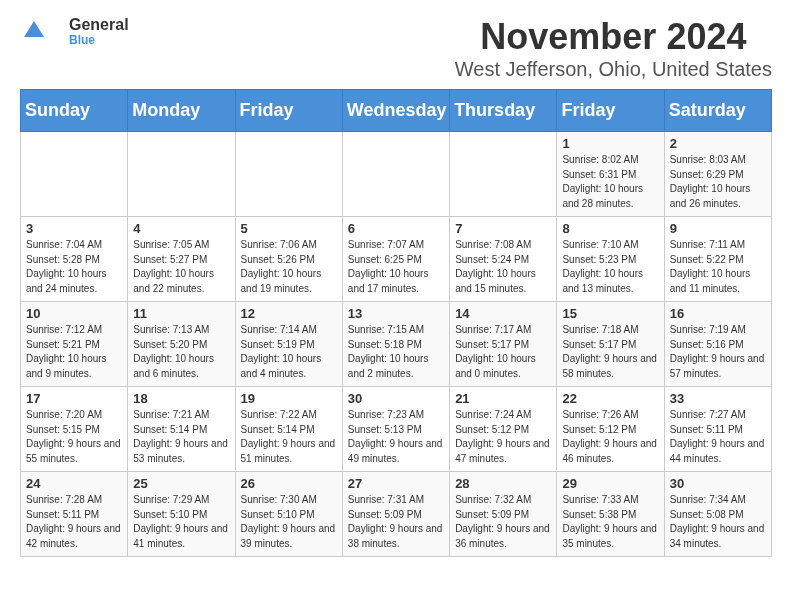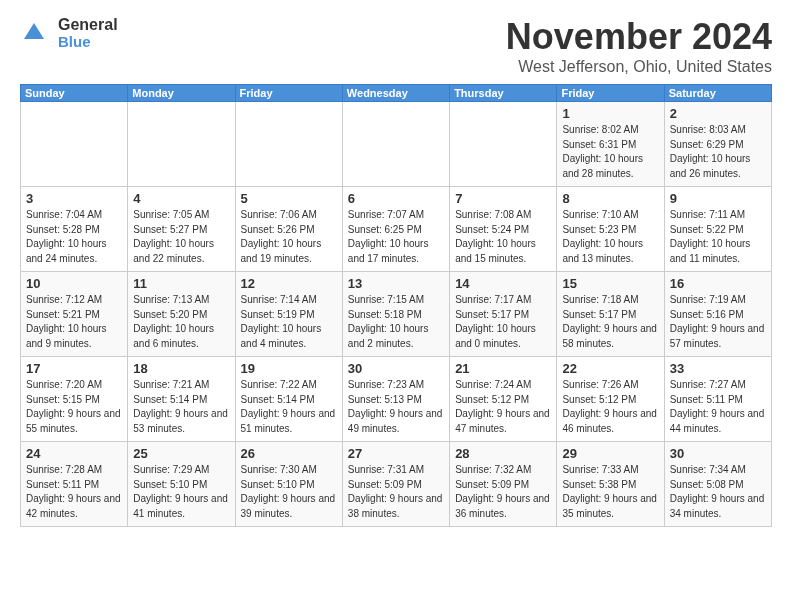--- a/index.html
+++ b/index.html
@@ -19,7 +19,7 @@
     .logo {
       display: flex;
       align-items: center;
-      gap: 10px;
+      gap: 21px;
     }
     .logo-text {
       display: flex;

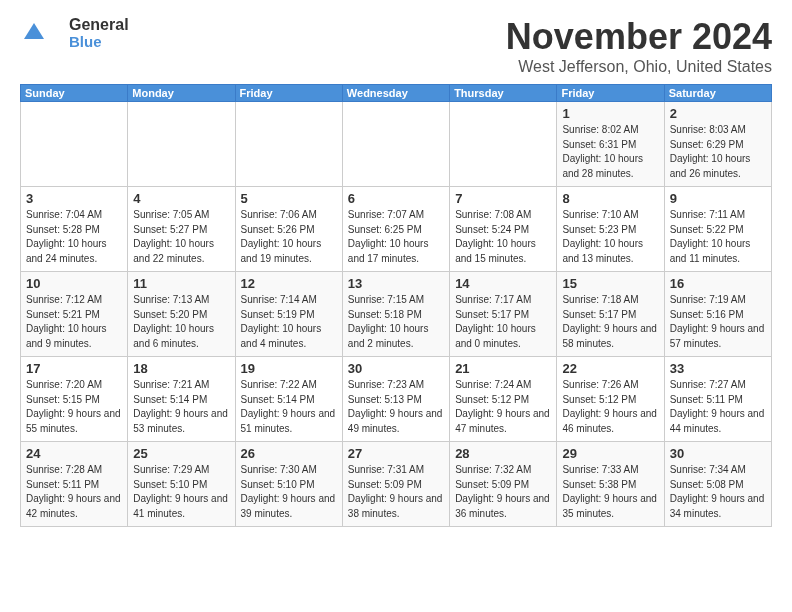--- a/index.html
+++ b/index.html
@@ -32,7 +32,7 @@
       color: #333;
     }
     .logo-blue {
-      font-size: 15px;
+      font-size: 12px;
       font-weight: bold;
       color: #4a90d9;
     }

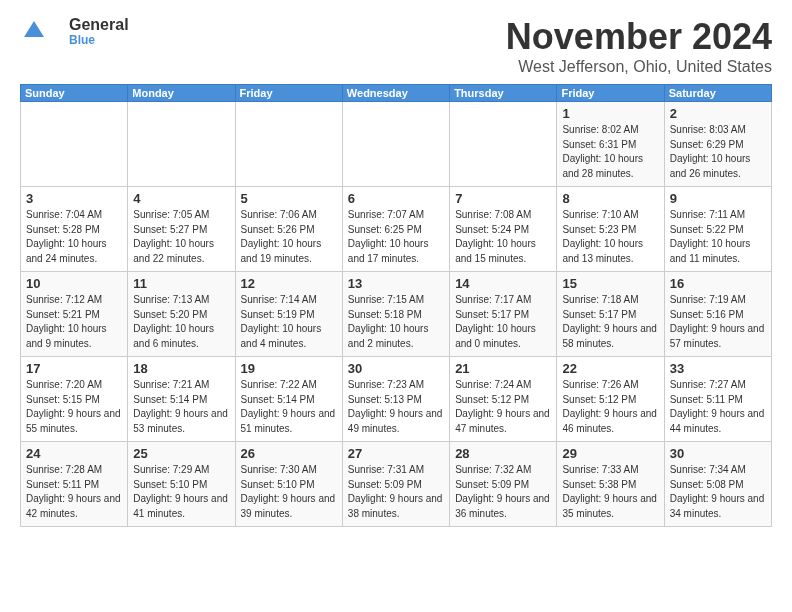--- a/index.html
+++ b/index.html
@@ -41,7 +41,7 @@
       height: 28px;
     }
     .title-section {
-      text-align: right;
+      text-align: center;
     }
     .month-title {
       font-size: 36px;

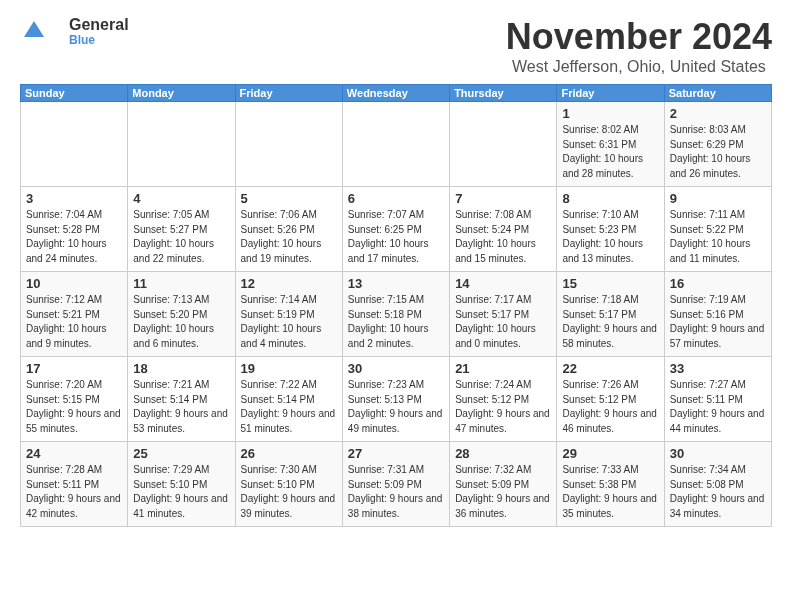--- a/index.html
+++ b/index.html
@@ -49,7 +49,7 @@
       color: #333;
     }
     .location-title {
-      font-size: 16px;
+      font-size: 20px;
       color: #555;
     }
     .calendar-table {

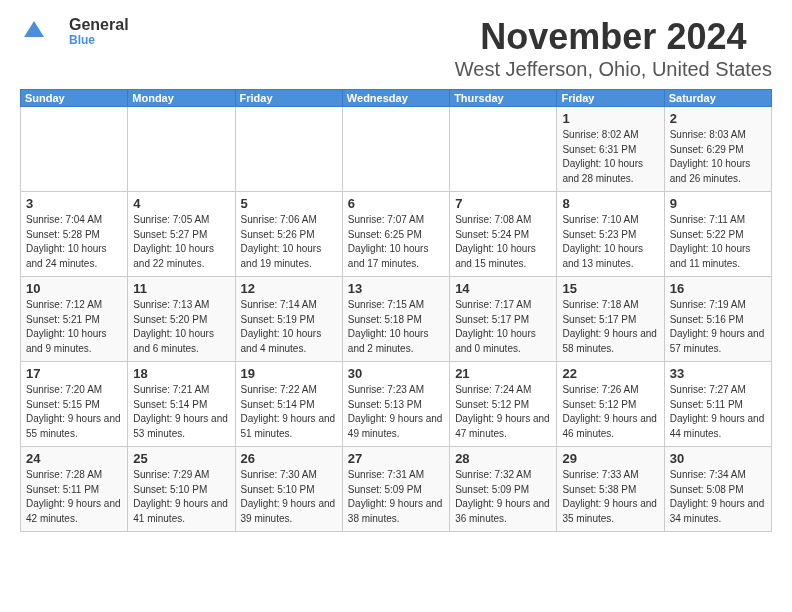--- a/index.html
+++ b/index.html
@@ -60,9 +60,9 @@
     .calendar-table thead th {
       background-color: #4a90d9;
       color: white;
-      padding: 2px 4px;
+      padding: 10px 4px;
       text-align: left;
-      font-size: 11px;
+      font-size: 18px;
       font-weight: bold;
       border: 1px solid #3a7bc8;
     }

